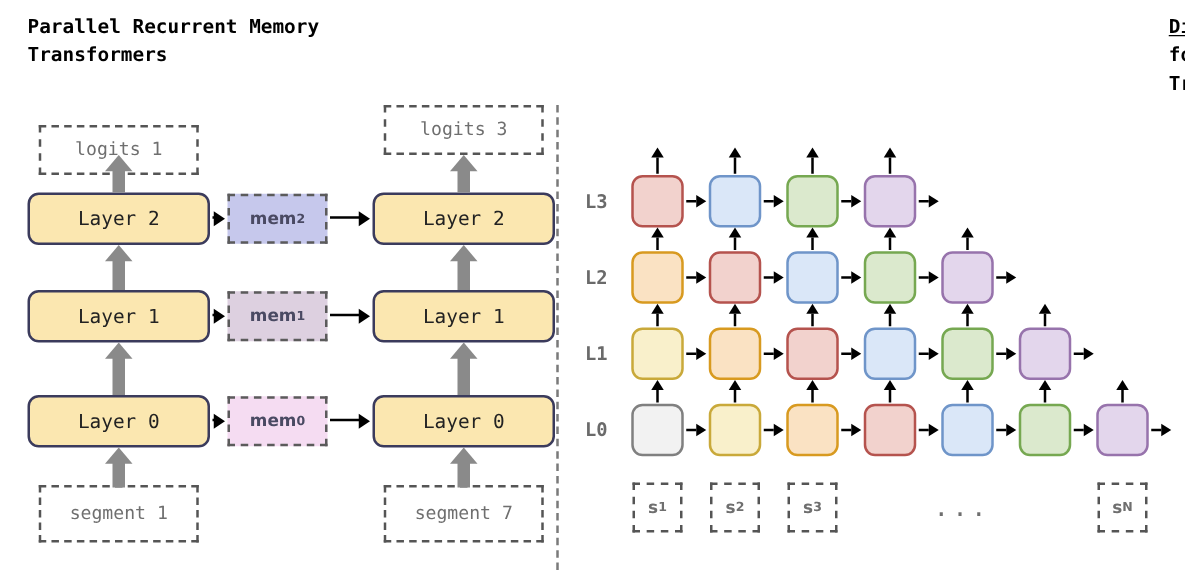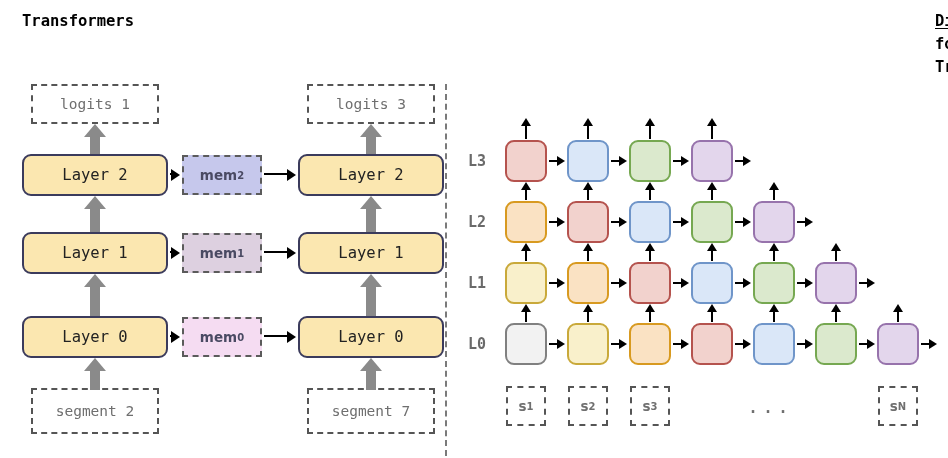--- a/index.html
+++ b/index.html
@@ -83,7 +83,7 @@
 <body>
 
 <div class="panel" id="left-panel">
-  <div class="title" id="left-title"><div>Transformers</div></div>
+  <div class="title" id="left-title"><div>Parallel Recurrent Memory</div><div>Transformers</div></div>
 </div>
 
 <div class="panel" id="right-panel">

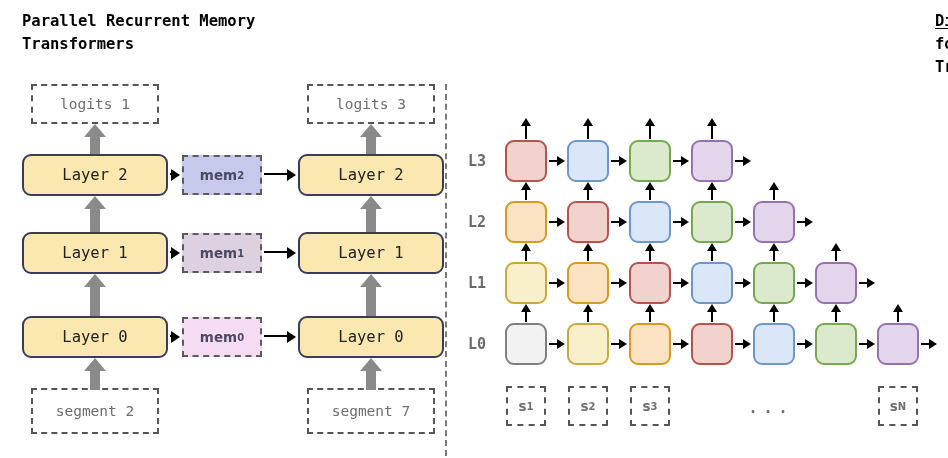--- a/index.html
+++ b/index.html
@@ -93,7 +93,7 @@
 <div id="panel-divider"></div>
 
 <div id="left-stage">
-    <div class="io-box" style="left: 31px; top: 84px; width: 128px; height: 40px;">
+    <div class="io-box" style="left: 31px; top: 100px; width: 128px; height: 40px;">
       <span>logits 1</span>
     </div>
     <div class="io-box" style="left: 307px; top: 84px; width: 128px; height: 40px;">

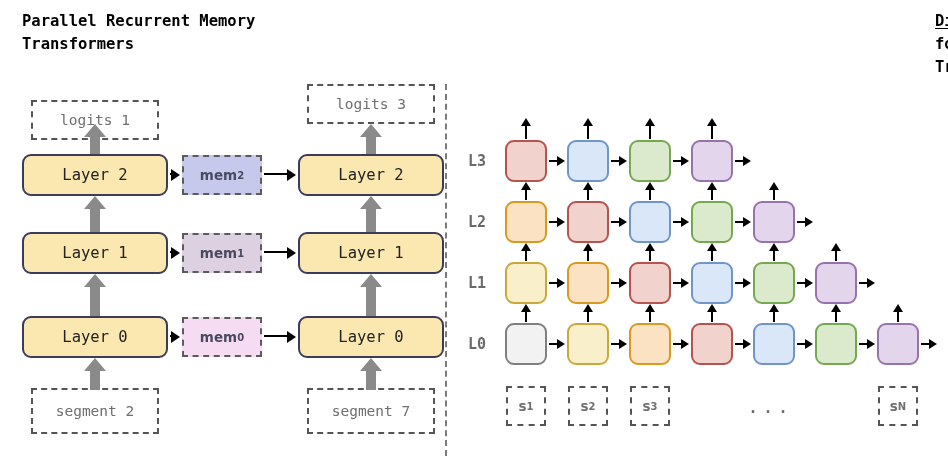--- a/index.html
+++ b/index.html
@@ -100,7 +100,7 @@
       <span>logits 3</span>
     </div>
     <div class="io-box" style="left: 31px; top: 388px; width: 128px; height: 46px;">
-      <span>segment 2</span>
+      <span>segment 1</span>
     </div>
     <div class="io-box" style="left: 307px; top: 388px; width: 128px; height: 46px;">
       <span>segment 7</span>

